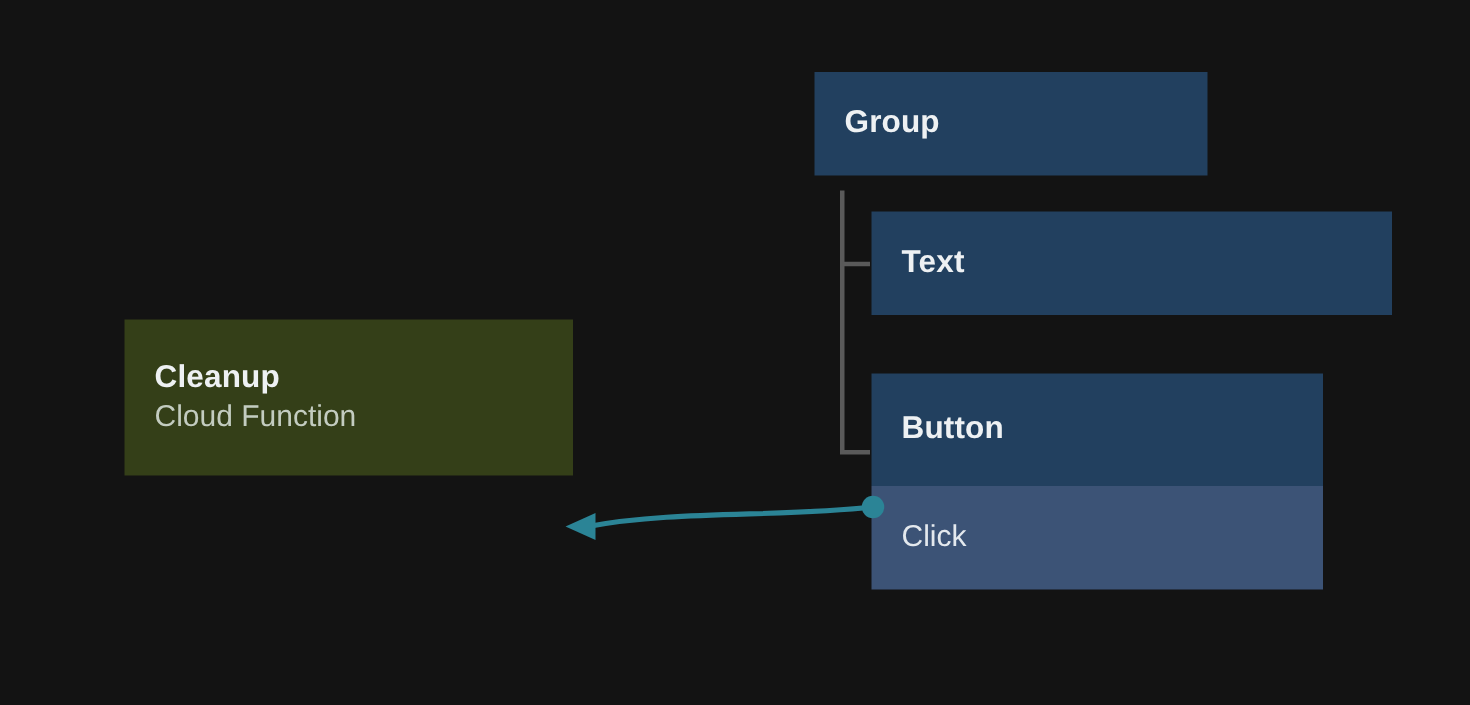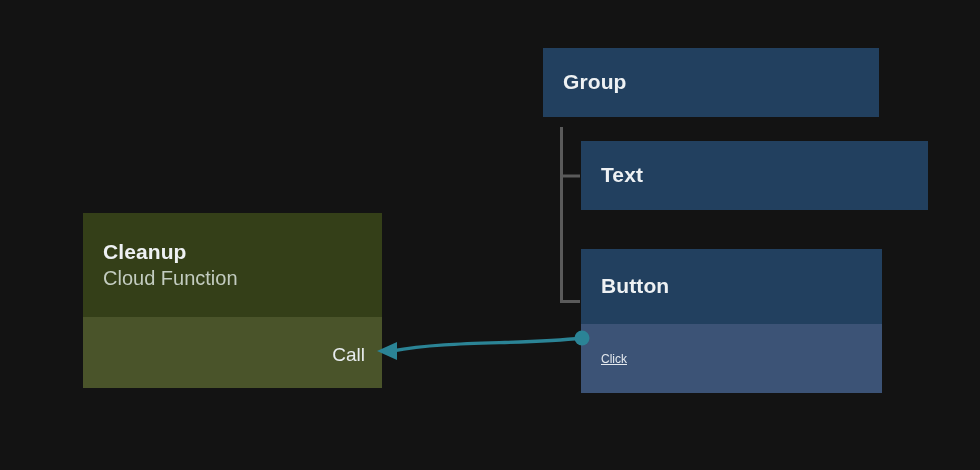--- a/index.html
+++ b/index.html
@@ -77,7 +77,7 @@
 
   
   .node-blue-header { background: #22405f; }
-  .node-group  { left: 543px; top: 48px;  width: 336px; height: 69px; }
+  .node-group  { left: 543px; top: 48px;  width: 262px; height: 69px; }
   .node-text   { left: 581px; top: 141px; width: 347px; height: 69px; }
   .node-button { left: 581px; top: 233px; width: 301px; height: 144px; margin-top: 16px; }
 

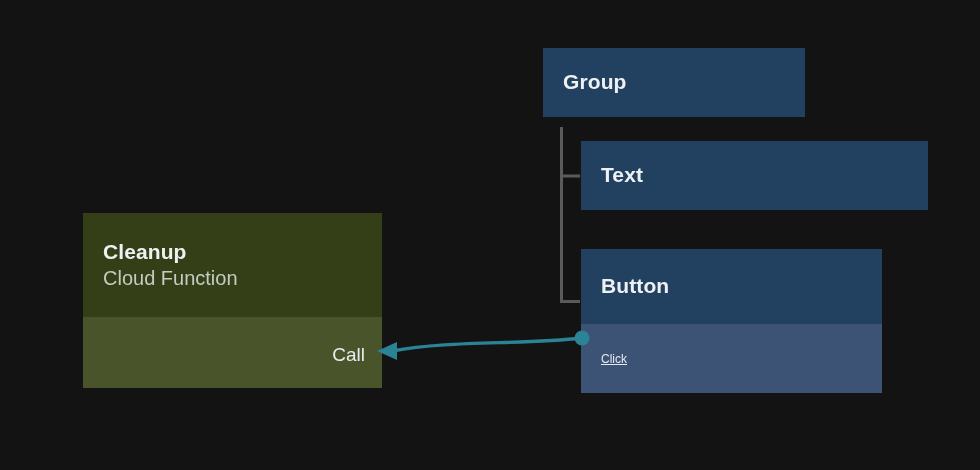--- a/index.html
+++ b/index.html
@@ -122,11 +122,6 @@
         <div class="node-subtitle">Cloud Function</div>
       </div>
     </div>
-    <div class="green-body">
-      <div class="port-row-out" style="top:24px;">
-        <span class="port-label">Call</span>
-      </div>
-    </div>
   </div>
 
   <div class="node node-group node-blue-header">

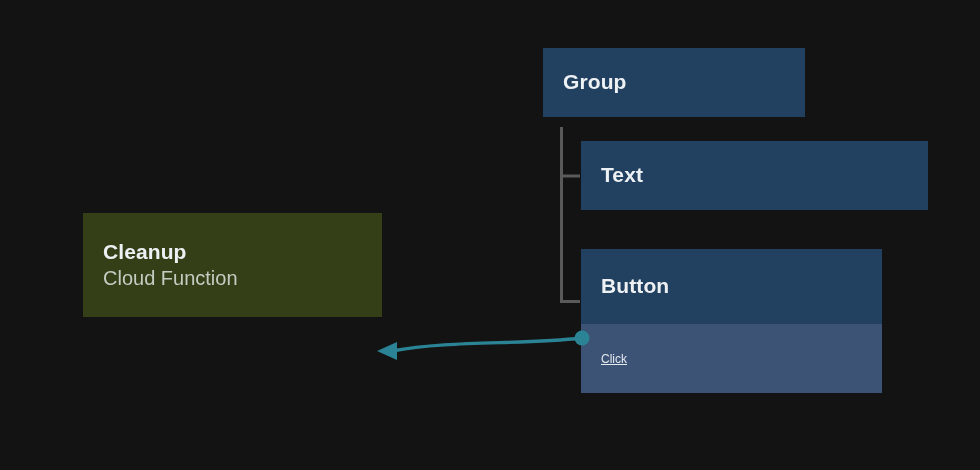--- a/index.html
+++ b/index.html
@@ -96,10 +96,9 @@
     padding-left: 20px; box-sizing: border-box;
   }
   .port-in-label {
-    font-size: 12px;
+    font-size: 20px;
     color: #e4e9ee;
     font-weight: normal;
-    text-decoration: underline;
   }
 
   

